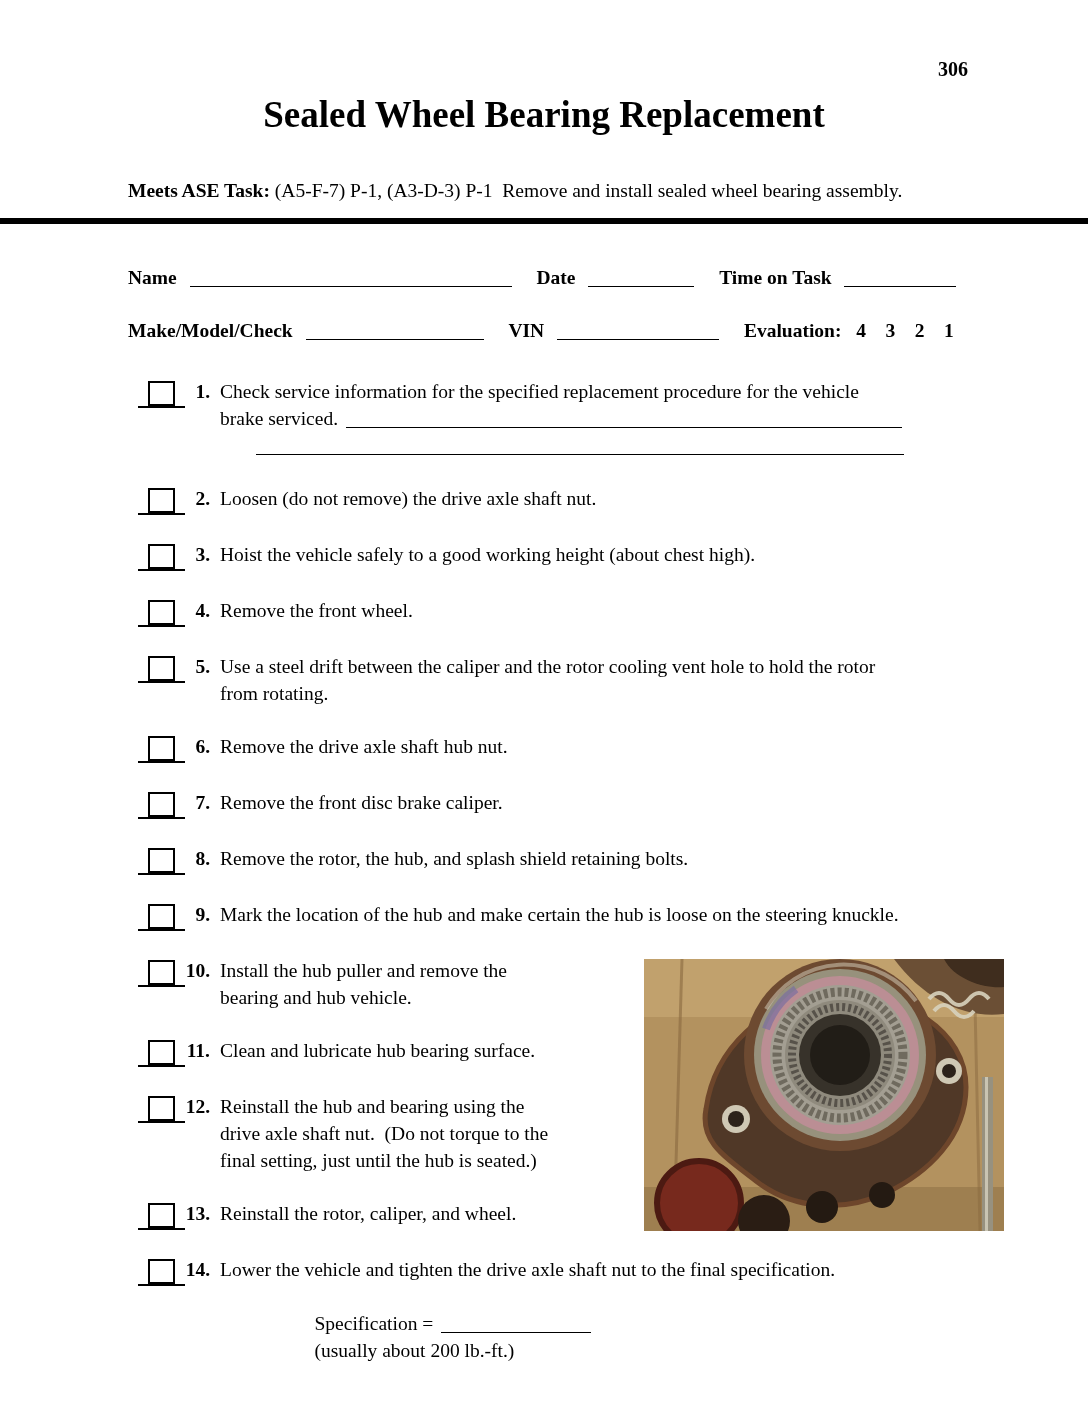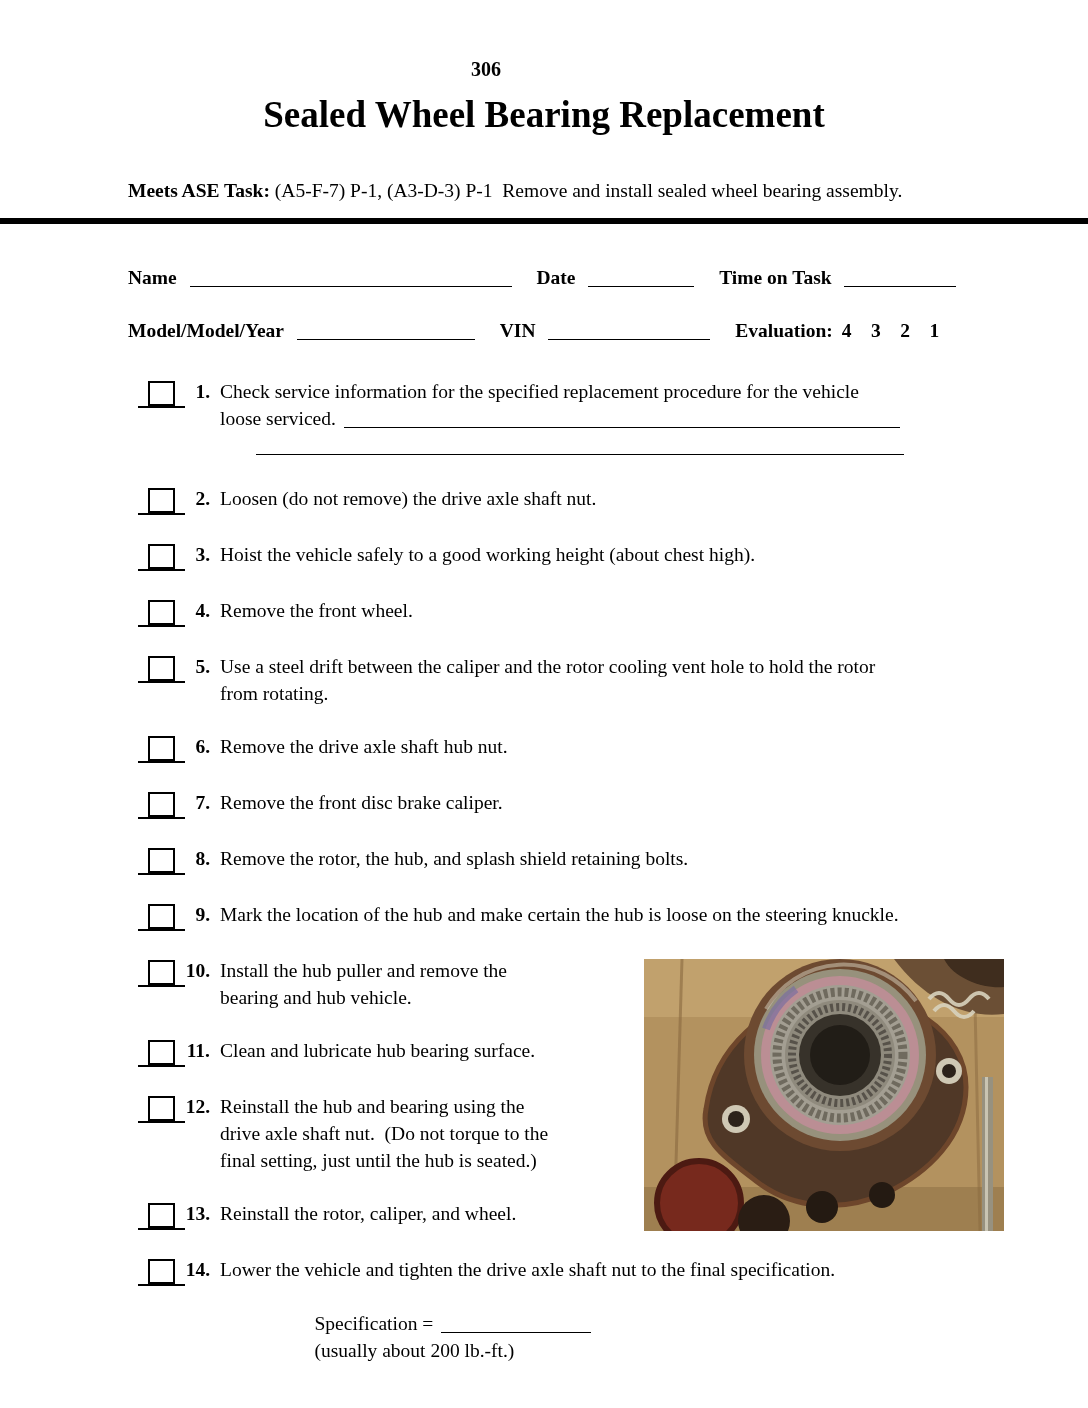--- a/index.html
+++ b/index.html
@@ -8,7 +8,7 @@
     font-family:"Liberation Serif","DejaVu Serif",serif;
     font-size:19.5px;line-height:27px;color:#000;position:relative;box-sizing:border-box;
   }
-  .pagenum{ text-align:center; padding:56px 120px 0 4px; font-weight:bold; font-size:20px; }
+  .pagenum{ text-align:right; padding:56px 120px 0 4px; font-weight:bold; font-size:20px; }
   .title{ text-align:center; font-size:37px; line-height:44px; font-weight:bold; margin:10px 0 0 0; }
   .ase{ margin-top:40px; padding:0 84px 0 128px; }
   .b{ font-weight:bold; }

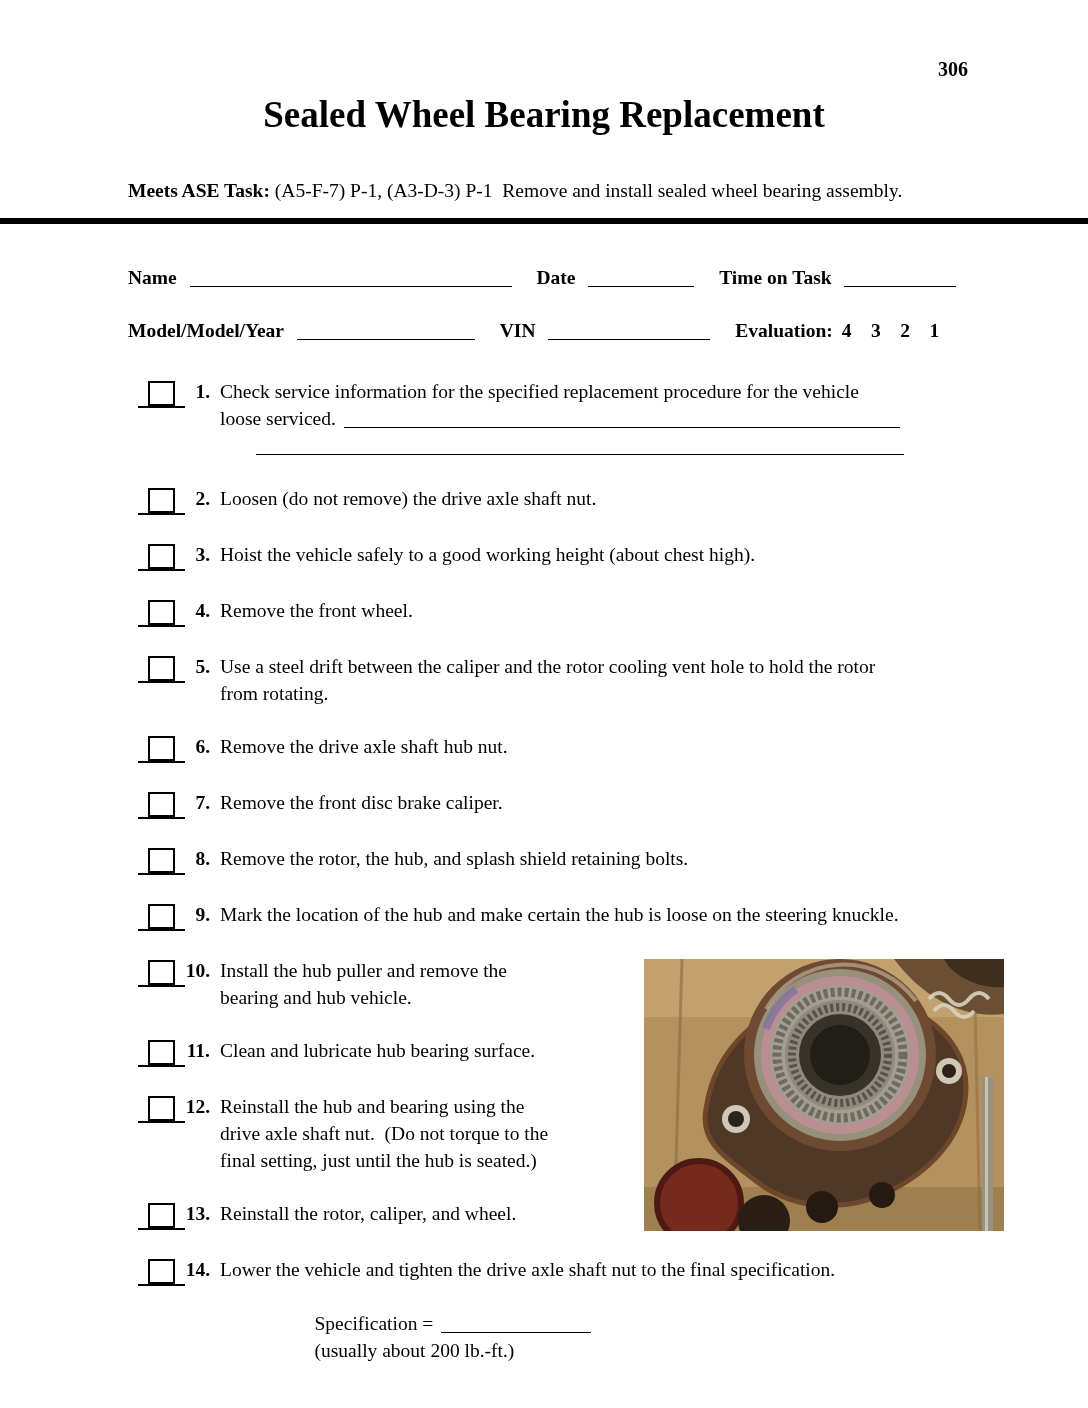--- a/index.html
+++ b/index.html
@@ -62,7 +62,7 @@
     </div>
 
     <div class="formrow">
-      <span class="flabel">Model/Model/Year</span>
+      <span class="flabel">Make/Model/Check</span>
       <span class="blank" style="width:178px"></span>
       <span class="flabel gap">VIN</span>
       <span class="blank" style="width:162px"></span>

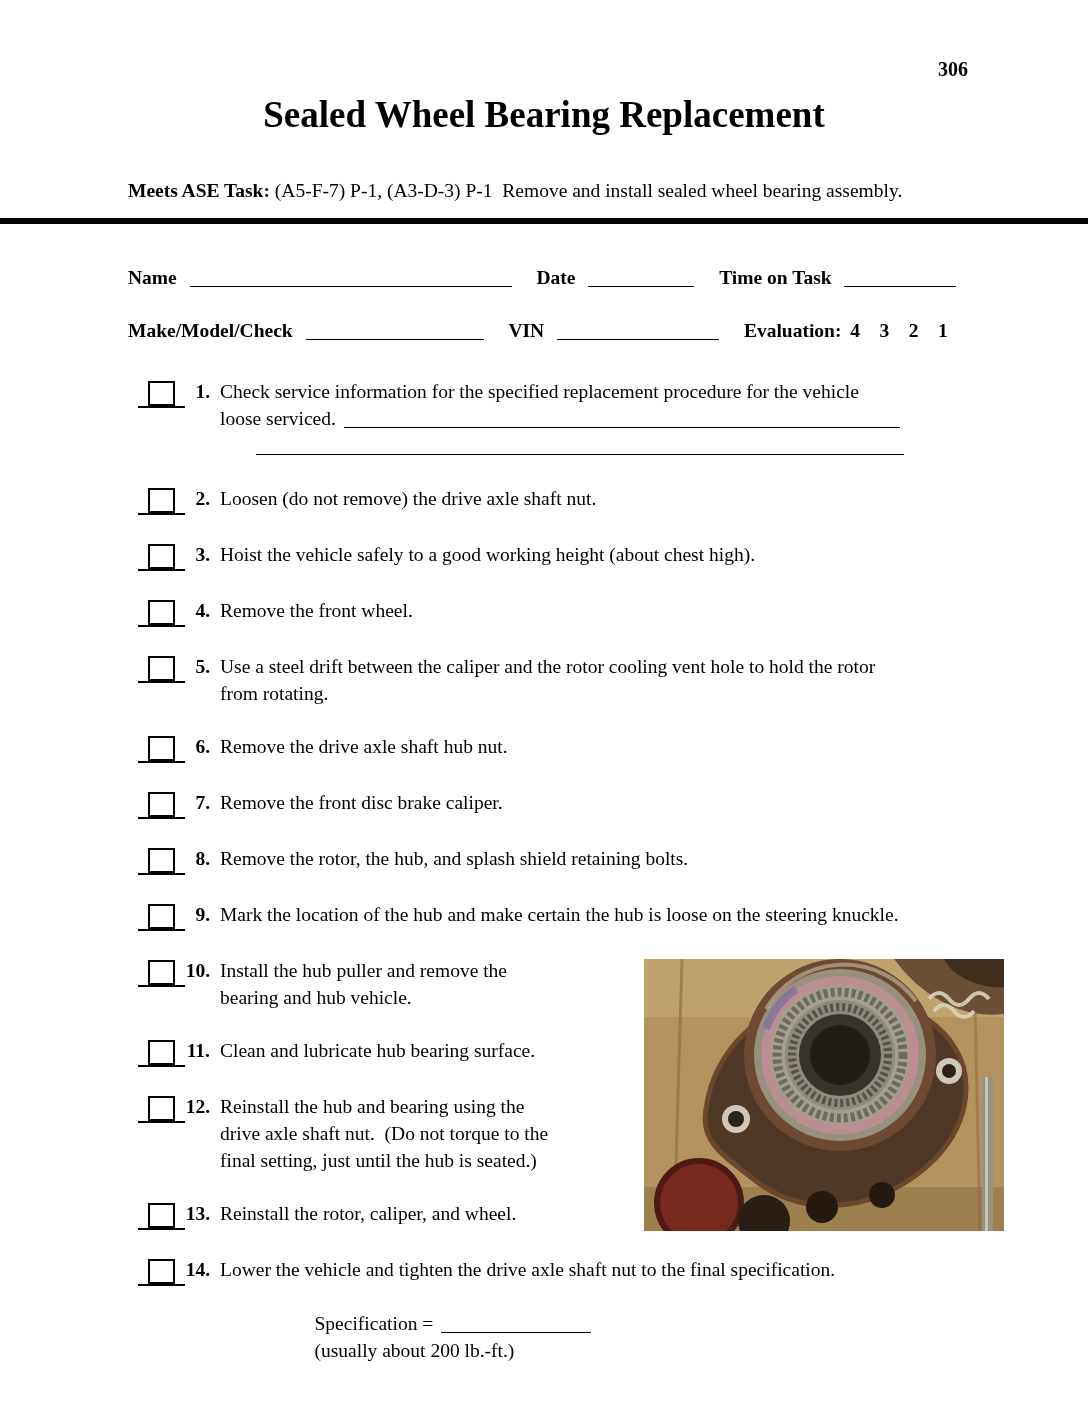--- a/index.html
+++ b/index.html
@@ -20,7 +20,7 @@
   .flabel{ font-weight:bold; }
   .gap{ margin-left:20px; }
   .blank{ display:inline-block; border-bottom:1.6px solid #000; height:20px; margin-left:8px; vertical-align:-3px; }
-  .scores{ font-weight:bold; white-space:pre; margin-left:4px; }
+  .scores{ font-weight:bold; white-space:pre; margin-left:10px; }
   .steps{ margin-top:34px; }
   .step{ position:relative; padding-left:92px; margin-bottom:26px; min-height:30px; }
   .cbline{

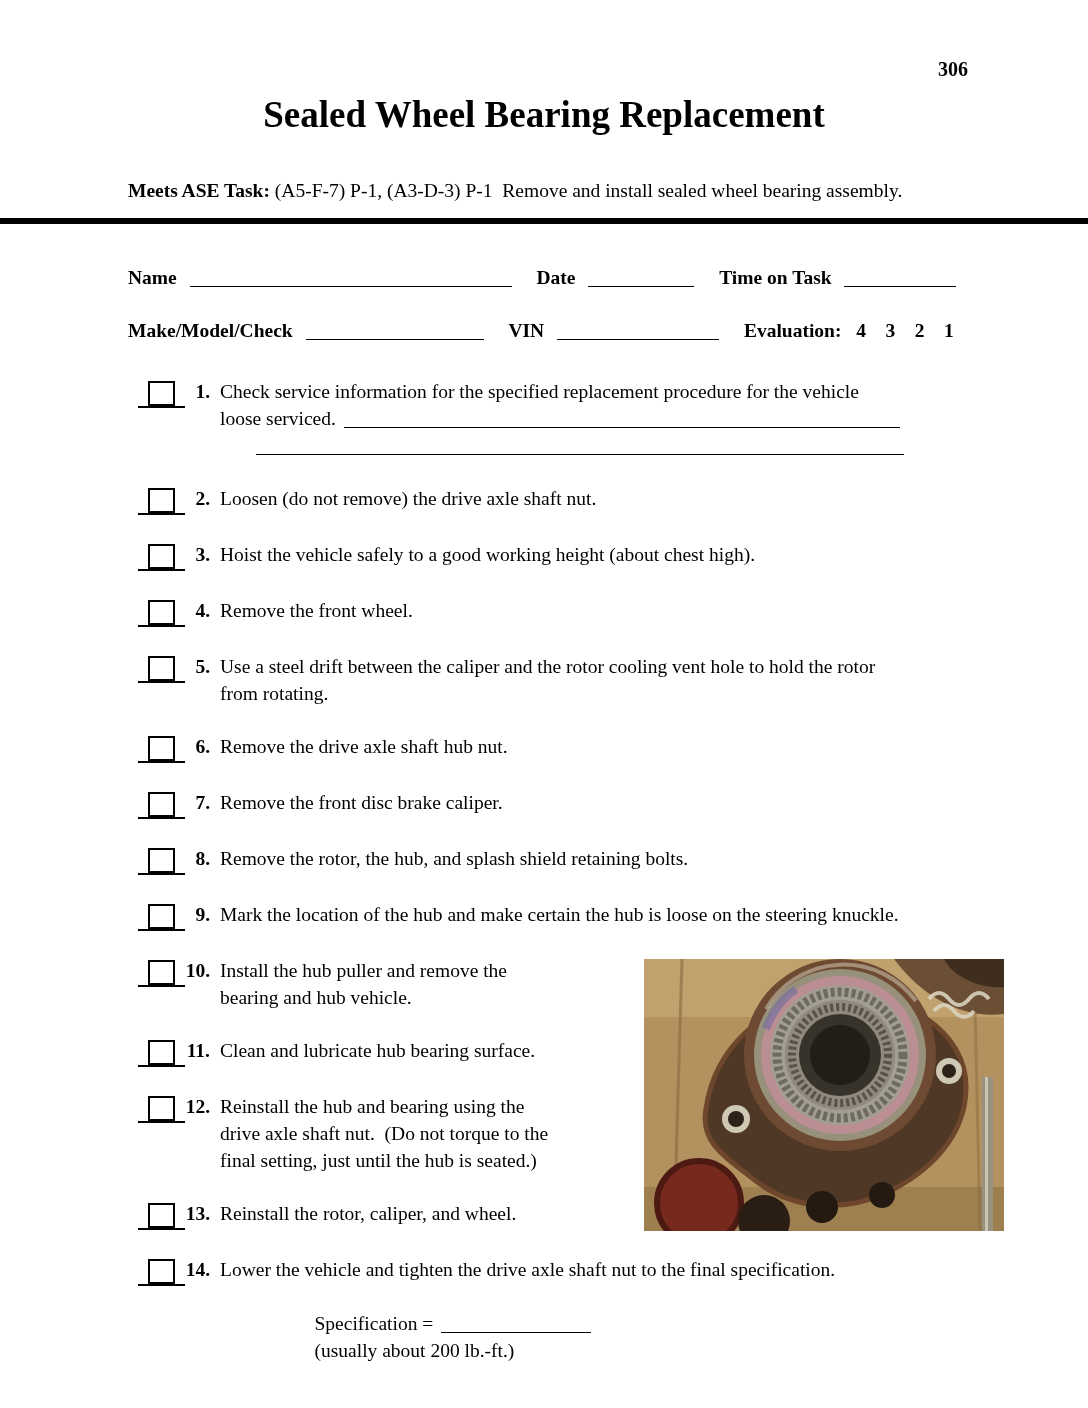--- a/index.html
+++ b/index.html
@@ -79,7 +79,7 @@
         <span class="num">1.</span>
         <div>
           <span class="ln"><span>Check service information for the specified replacement procedure for the vehicle</span></span>
-          <span class="ln"><span>loose serviced.</span><span class="blank" style="width:556px"></span></span>
+          <span class="ln"><span>brake serviced.</span><span class="blank" style="width:556px"></span></span>
           <span class="ln"><span class="blank" style="width:648px;margin-left:36px"></span></span>
         </div>
       </div>

